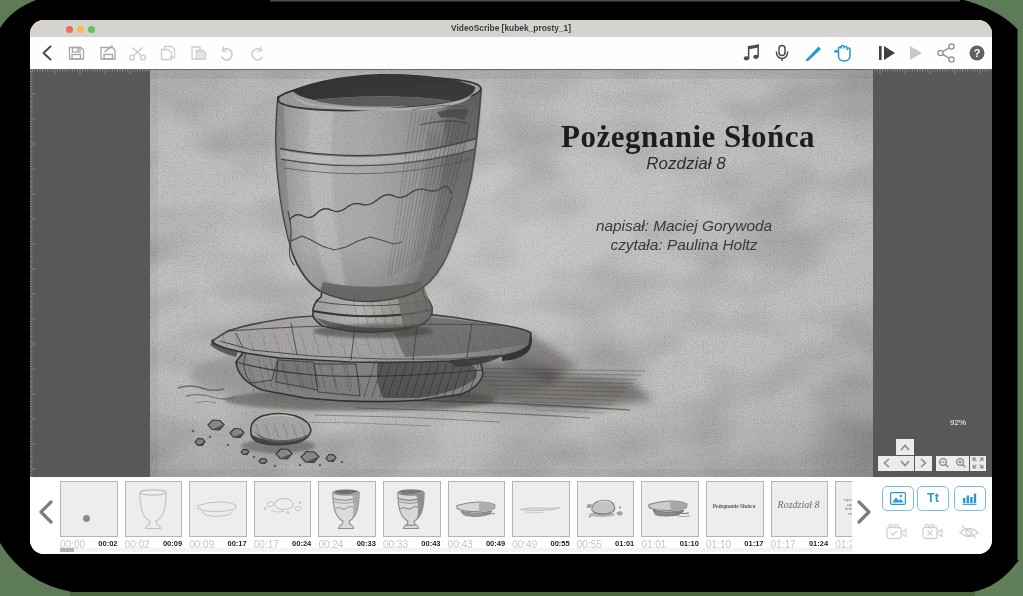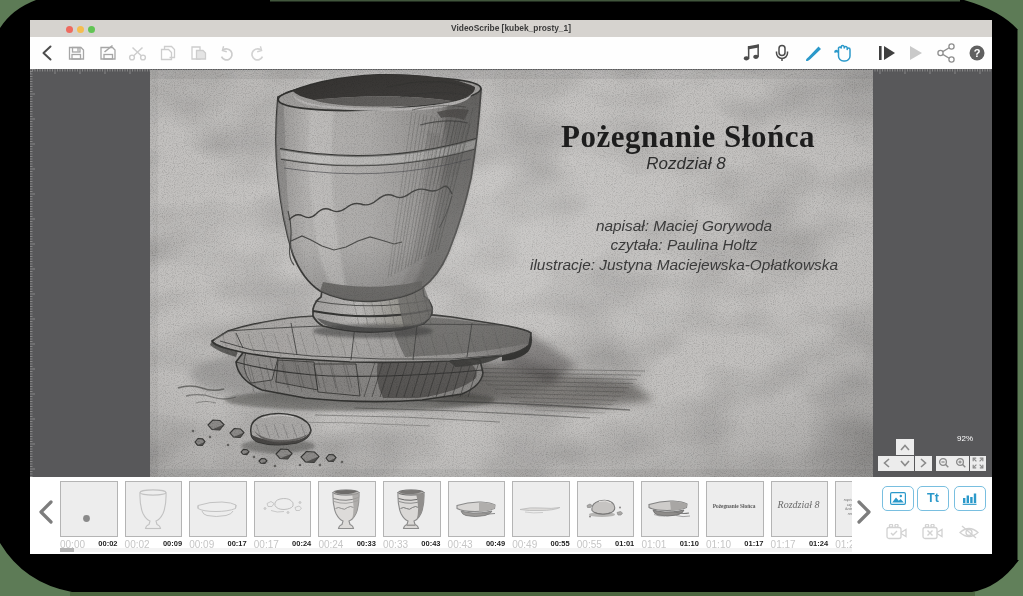--- a/index.html
+++ b/index.html
@@ -5,7 +5,7 @@
   * { margin:0; padding:0; box-sizing:border-box; }
   html,body { width:1023px; height:596px; overflow:hidden; }
   body { position:relative; background:#000; font-family:"Liberation Sans", sans-serif; }
-  #win { position:absolute; left:30px; top:20px; width:962px; height:534px; border-radius:0; overflow:hidden; background:#fff; }
+  #win { position:absolute; left:30px; top:20px; width:962px; height:534px; border-radius:14px; overflow:hidden; background:#fff; }
   #titlebar { position:absolute; left:0; top:0; width:962px; height:17px; background:#d6d3cf; }
   .tl { position:absolute; top:5.5px; width:7px; height:7px; border-radius:50%; }
   #title { position:absolute; left:0; right:0; top:2.5px; text-align:center; font-size:8.4px; font-weight:bold; color:#3b3b3b; }

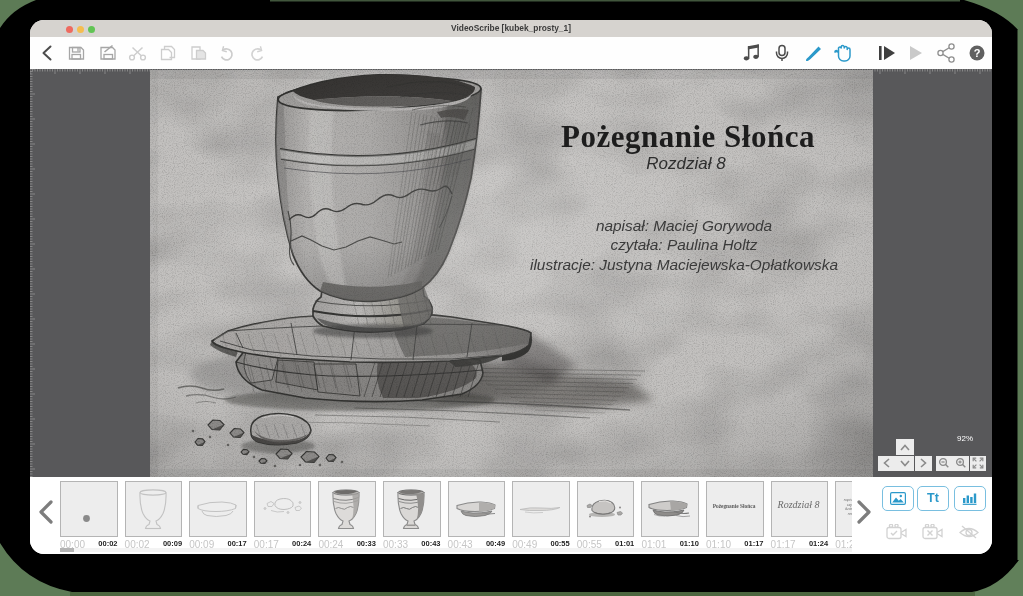--- a/index.html
+++ b/index.html
@@ -416,7 +416,6 @@
       <div id="tchap">Rozdział 8</div>
       <div class="cred" style="top:146.5px;">napisał: Maciej Gorywoda</div>
       <div class="cred" style="top:166px;">czytała: Paulina Holtz</div>
-      <div class="cred" style="top:185.5px;">ilustracje: Justyna Maciejewska-Opłatkowska</div>
     </div>
     <svg id="rulers" width="962" height="408" viewBox="0 0 962 408" style="position:absolute;left:0;top:0;pointer-events:none;">
 <line x1="0.0" y1="0" x2="0.0" y2="5" stroke="#9c9c9c" stroke-width="0.8" opacity="0.85"></line>

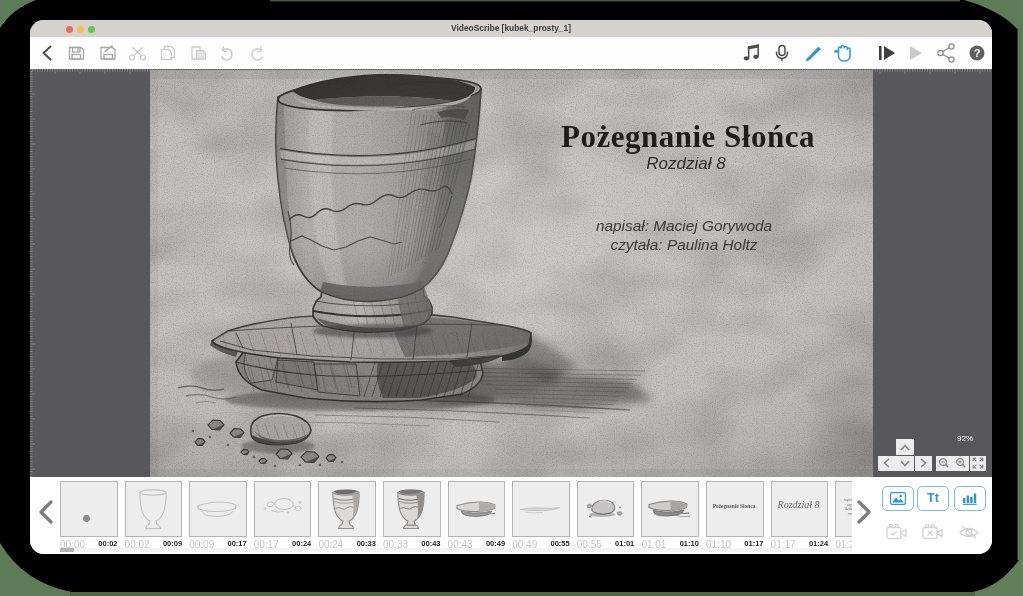--- a/index.html
+++ b/index.html
@@ -989,7 +989,7 @@
             <polyline points="2,2 6.5,6 2,10" fill="none" stroke="#8a8a8a" stroke-width="1.6"></polyline>
           </svg>
       </div>
-      <div style="position:absolute;left:920px;top:365px;width:30px;text-align:center;font-size:8px;color:#fff;">92%</div>
+      <div style="position:absolute;left:920px;top:349px;width:30px;text-align:left;font-size:8px;color:#fff;">92%</div>
       <div class="navbtn" style="left:906.3px;top:386.5px;width:16.4px;height:15.5px;">
         <svg width="12" height="12">
             <circle cx="5" cy="5" r="3.4" fill="none" stroke="#8a8a8a" stroke-width="1.3"></circle>

